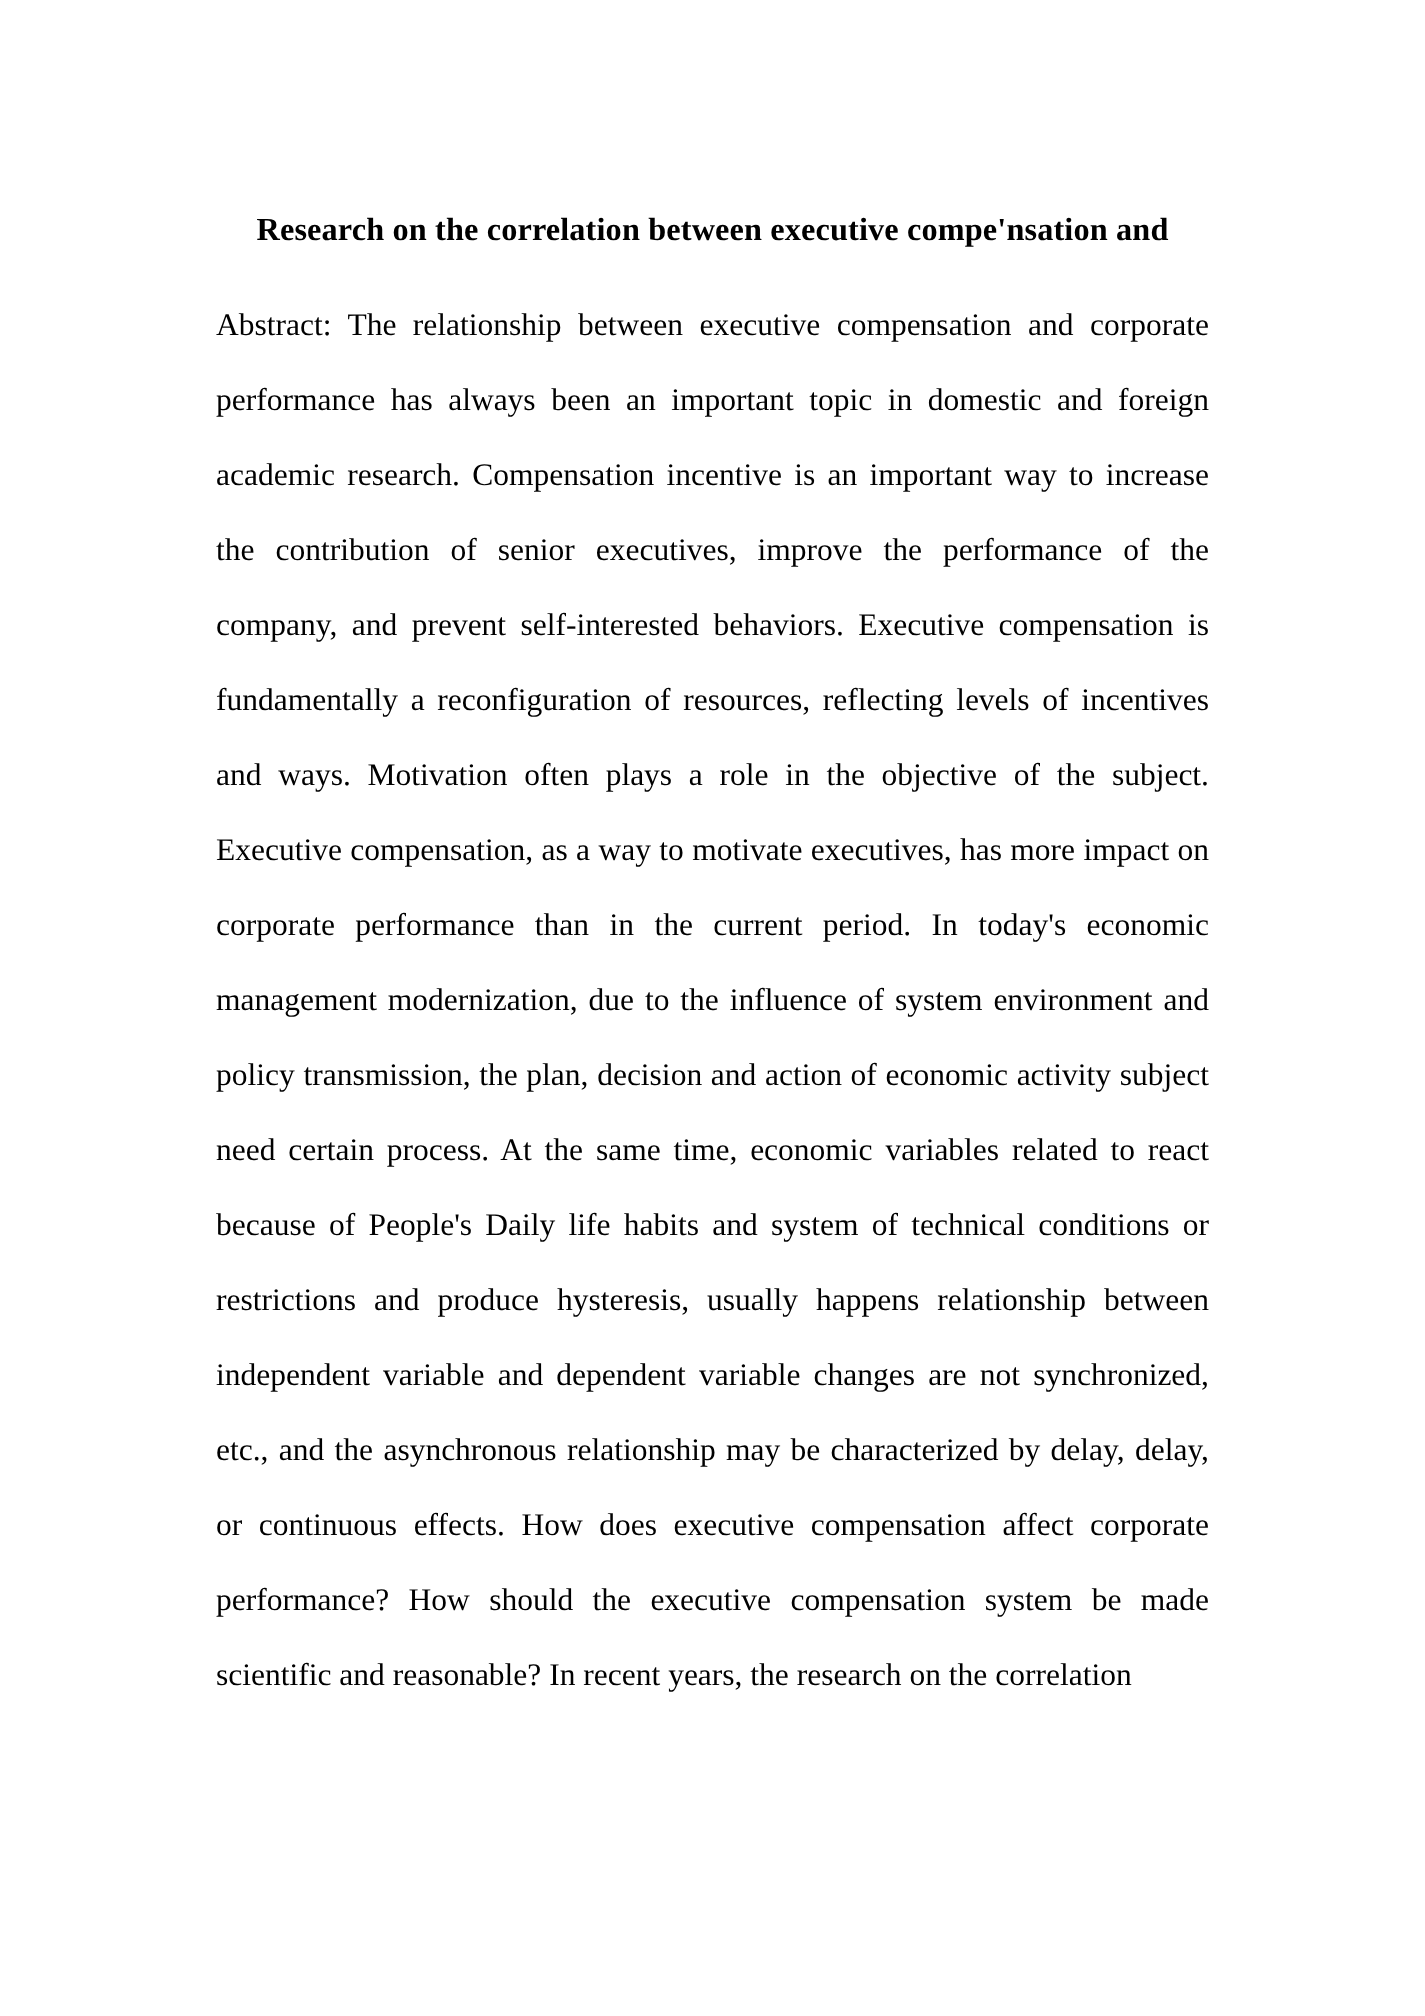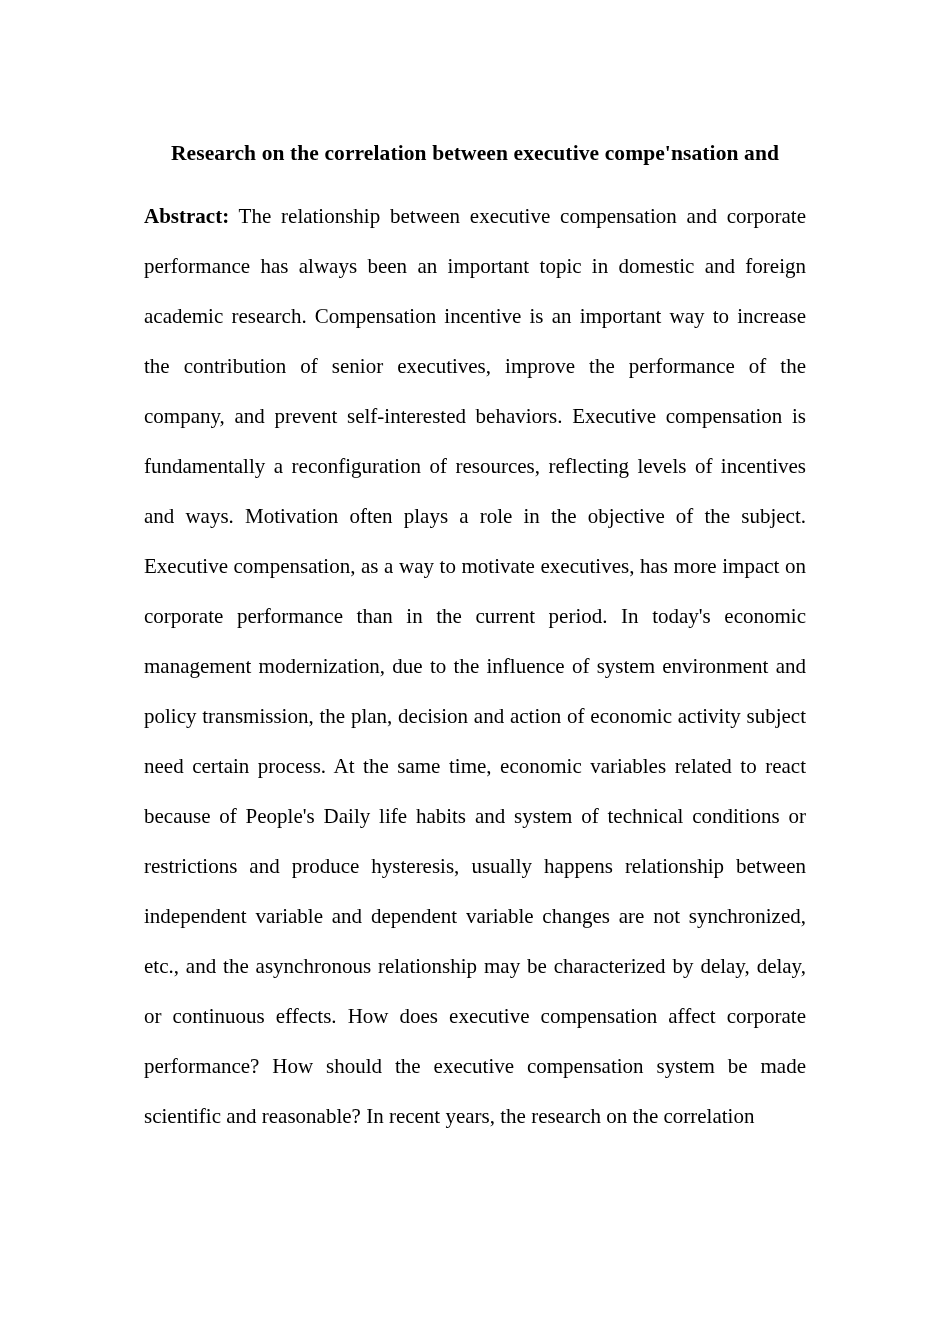--- a/index.html
+++ b/index.html
@@ -63,7 +63,7 @@
   }
 
   .abstract-label {
-    font-weight: bold;
+    font-weight: normal;
   }
 
   .abstract-text {

